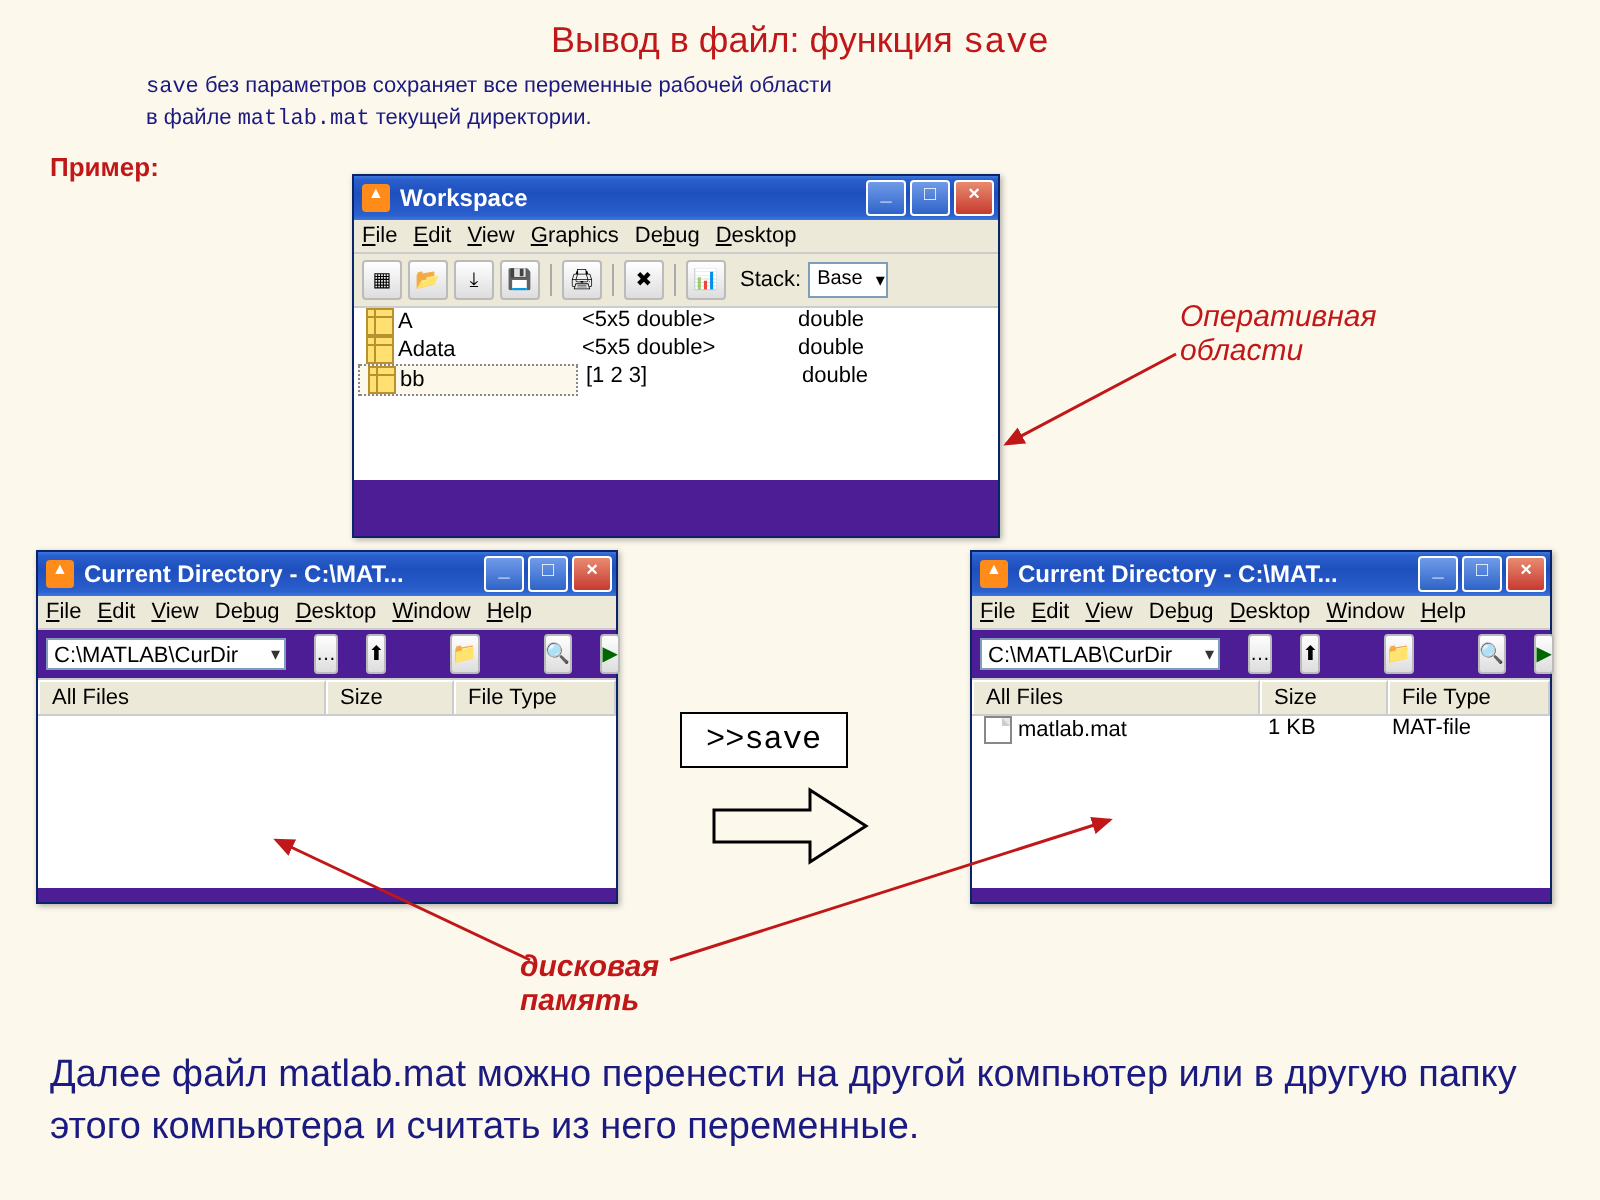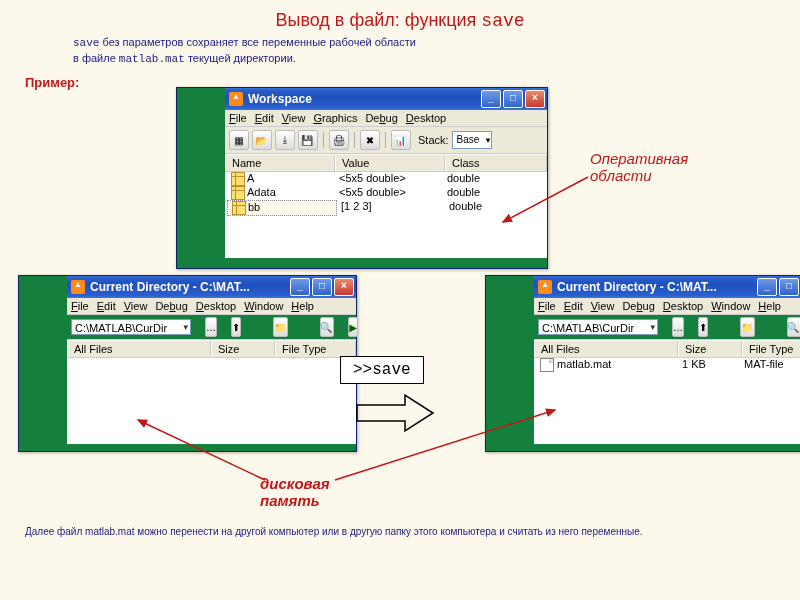--- a/index.html
+++ b/index.html
@@ -45,10 +45,9 @@
 
 .window {
   position: absolute;
-  background: #15803d;
+  background: #4c1d95;
   border: 1px solid #0A246A;
   box-shadow: 1px 1px 3px rgba(0,0,0,0.3);
-  padding-left: 48px;
 }
 .titlebar {
   background: linear-gradient(to bottom, #3B77DD 0%, #2A5FCC 8%, #1E4FBD 40%, #2A5FCC 88%, #3B77DD 100%);

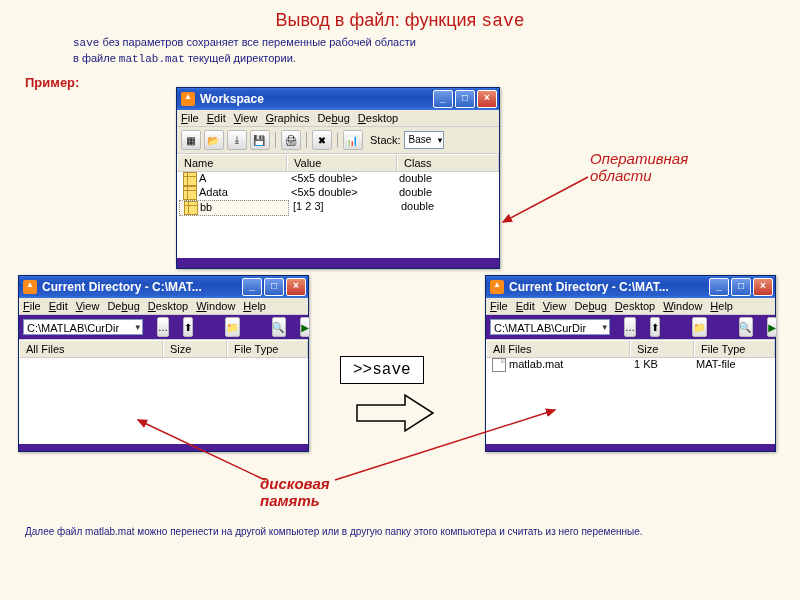--- a/index.html
+++ b/index.html
@@ -276,11 +276,6 @@
     <div class="tbicon">📊</div>
     <span class="stacklabel">Stack:</span>
     <div class="stacksel"><span>Base</span></div>
-  </div>
-  <div class="colheaders">
-    <div class="col" style="width:96px">Name</div>
-    <div class="col" style="width:96px">Value</div>
-    <div class="col" style="flex:1">Class</div>
   </div>
   <div class="content" style="height:86px">
     <div class="row">

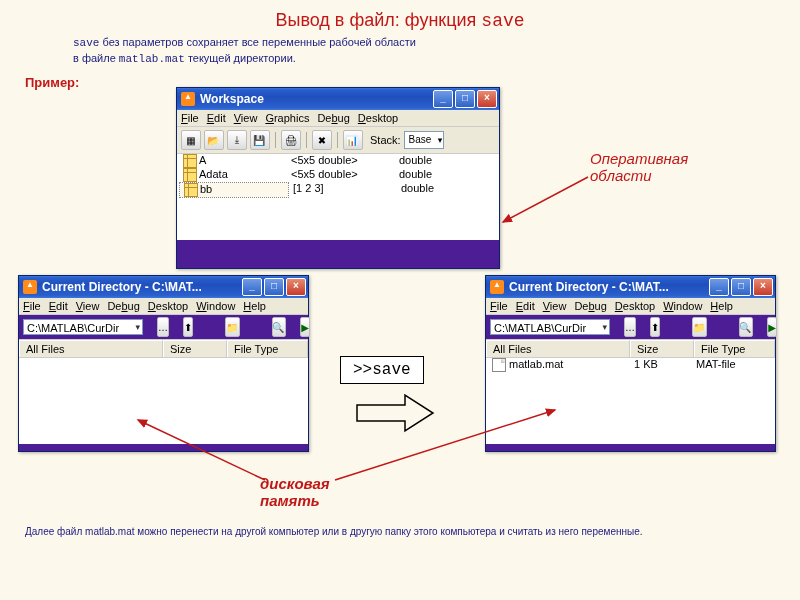--- a/index.html
+++ b/index.html
@@ -229,7 +229,7 @@
 .footer-text {
   position: absolute;
   color: #1A1A80;
-  font-size: 10px;
+  font-size: 19px;
   line-height: 1.35;
 }
 </style>

